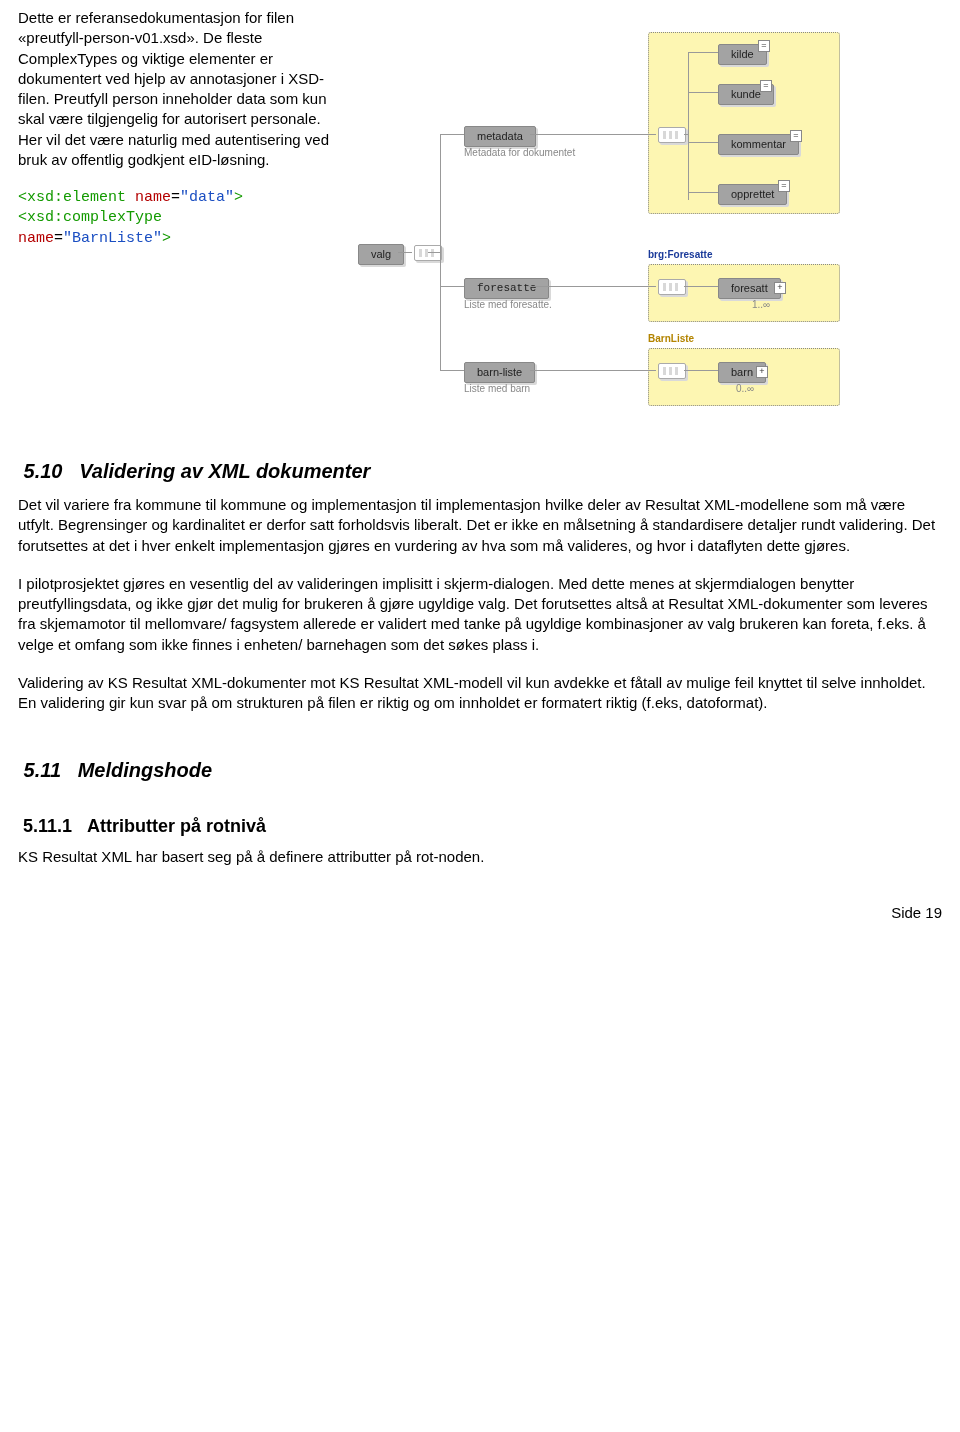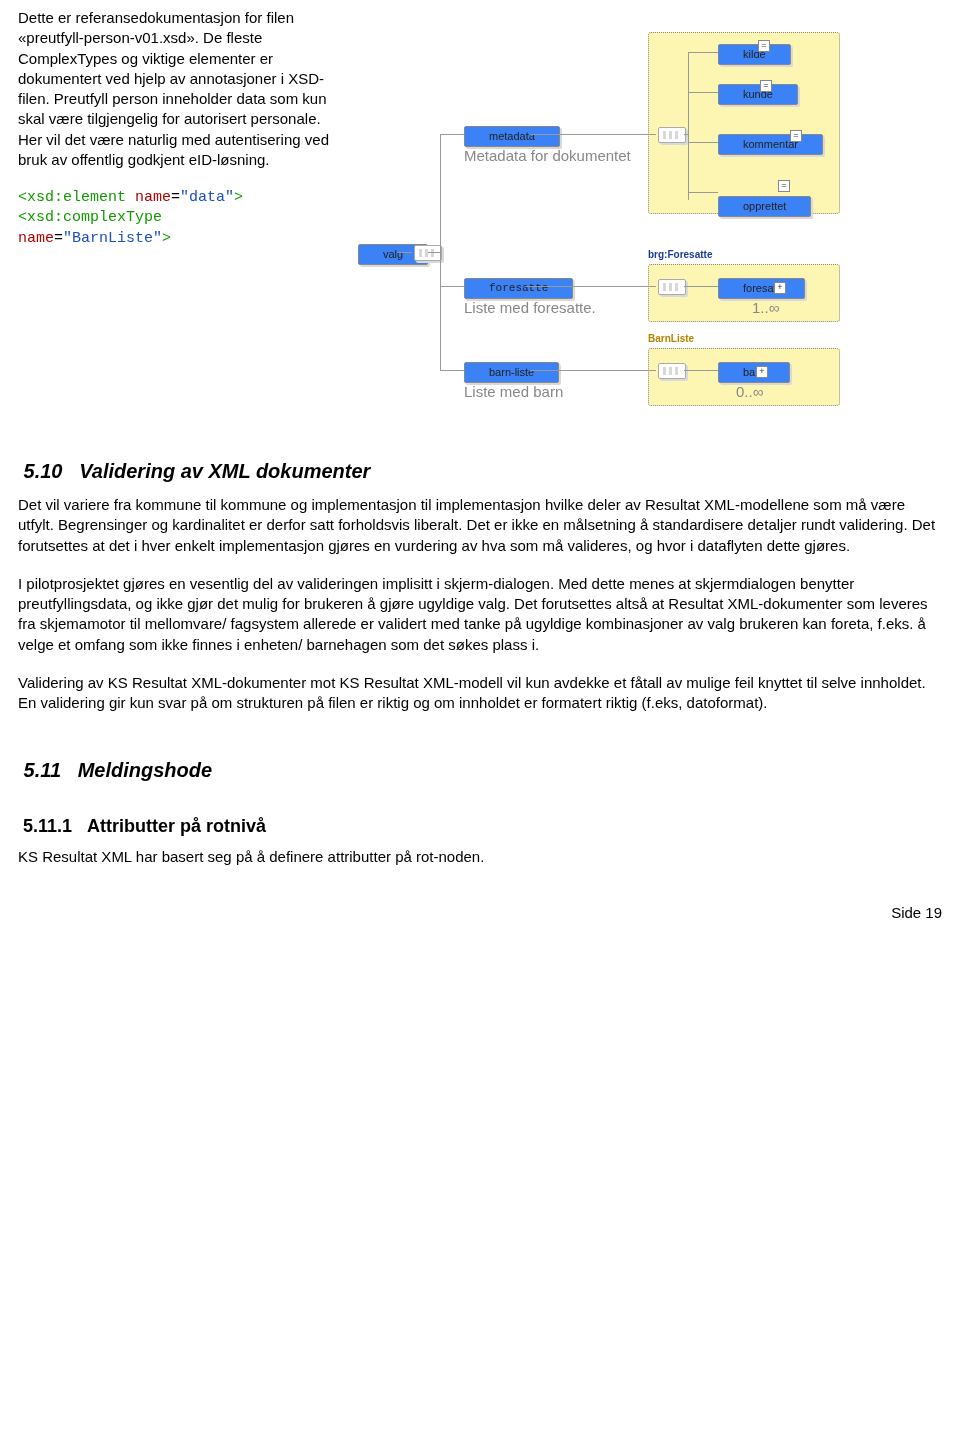--- a/index.html
+++ b/index.html
@@ -30,10 +30,10 @@
   }
   .node-box {
     position: absolute;
-    background: #3b82f6;
+    background: #a3a3a3;
     border: 1px solid #888;
     box-shadow: 2px 2px 0 #d9d9d9;
-    padding: 2px 24px;
+    padding: 2px 12px;
     font-size: 11px;
     color: #222;
     border-radius: 2px;

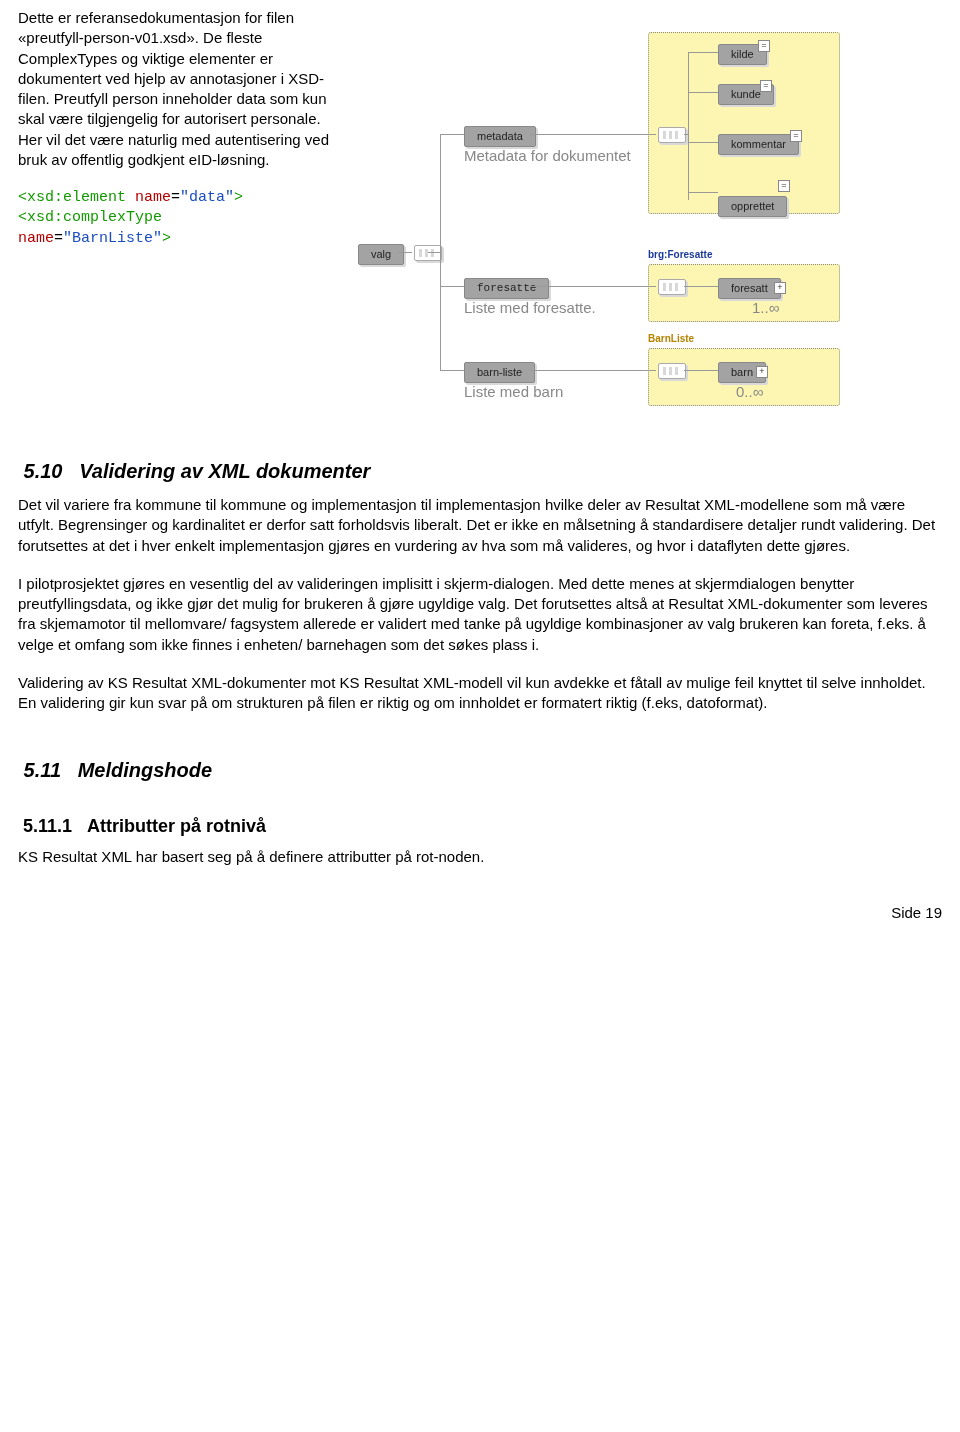--- a/index.html
+++ b/index.html
@@ -52,7 +52,7 @@
   }
   .small-caption {
     position: absolute;
-    font-size: 15px;
+    font-size: 10px;
     color: #888;
   }
   .conn {

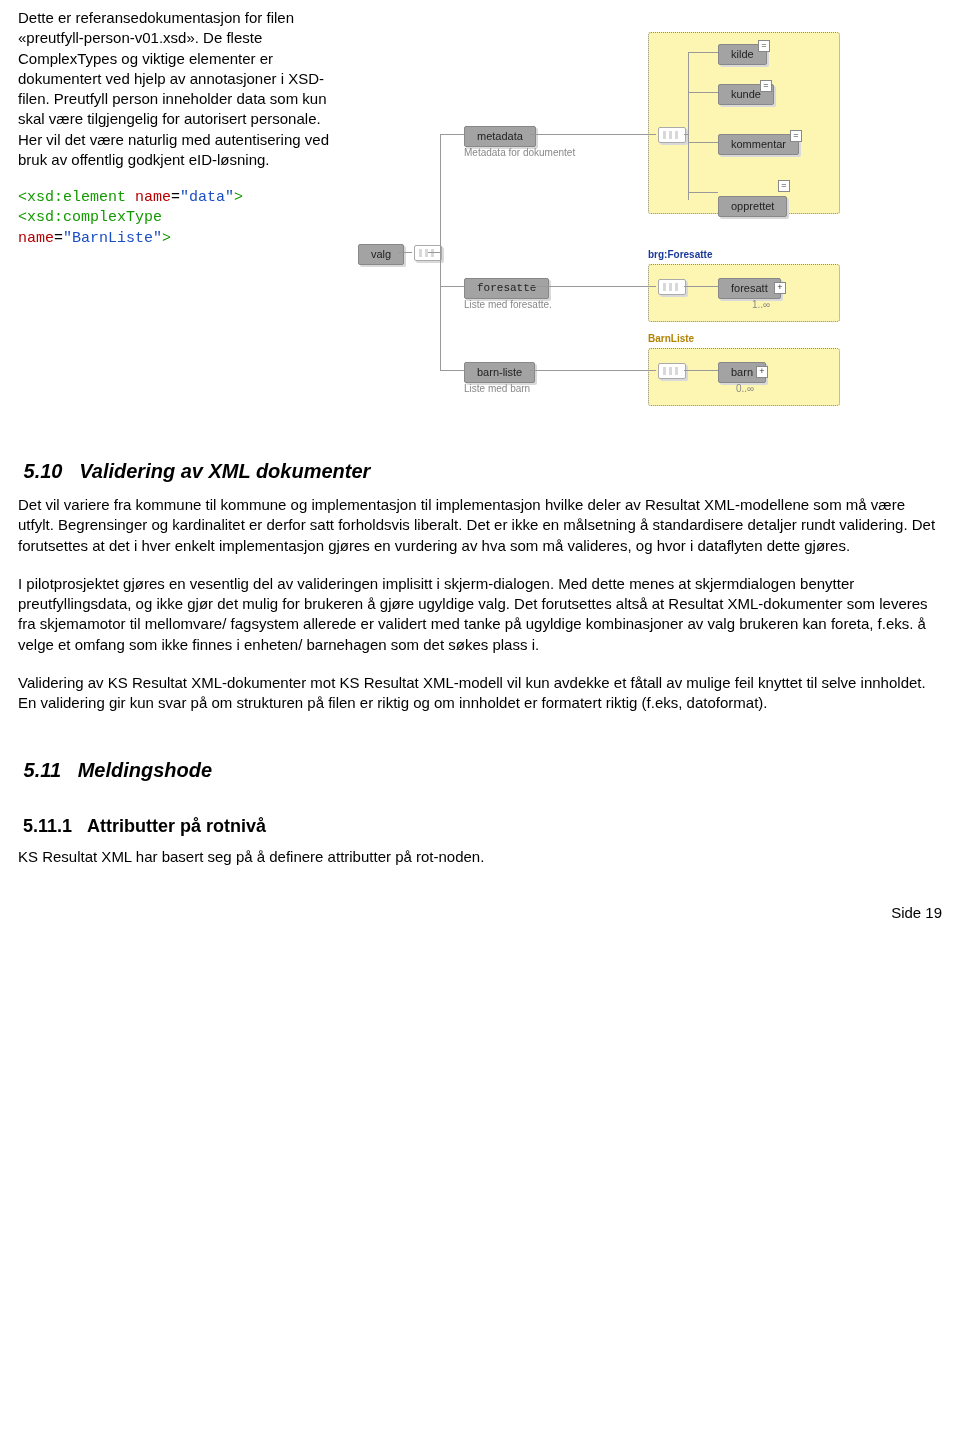--- a/index.html
+++ b/index.html
@@ -178,7 +178,7 @@
     <div class="plus-box" style="left:432px; top:116px;">=</div>
 
     <div class="conn" style="left:330px; top:178px; width:30px; height:1px;"></div>
-    <div class="node-box" style="left:360px; top:170px;margin-top:12px;">opprettet</div>
+    <div class="node-box" style="left:360px; top:170px;">opprettet</div>
     <div class="plus-box" style="left:420px; top:166px;">=</div>
 
     <div class="conn" style="left:82px; top:272px; width:24px; height:1px;"></div>

